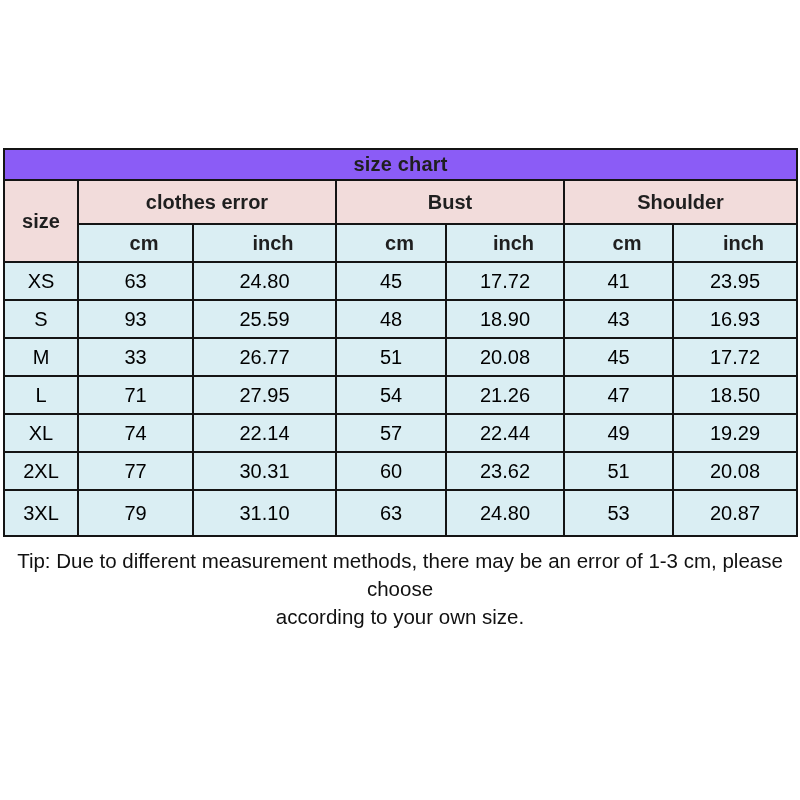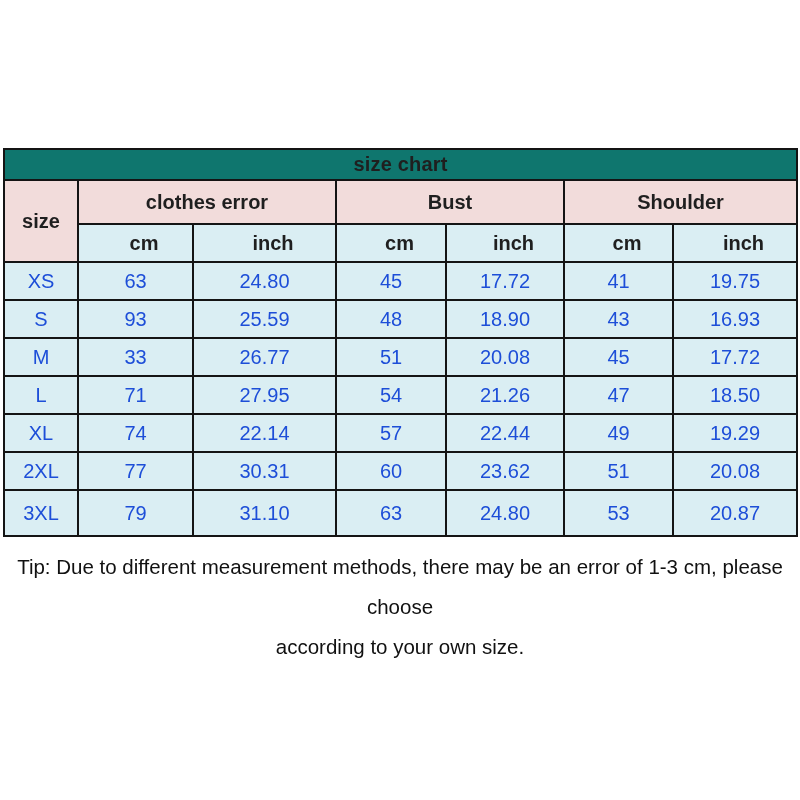--- a/index.html
+++ b/index.html
@@ -66,7 +66,7 @@
     </colgroup>
     <thead>
       <tr class="title-row">
-        <th colspan="7" style="background:#0f766e">size chart</th>
+        <th colspan="7" style="background:#8b5cf6">size chart</th>
       </tr>
       <tr class="group-row">
         <th rowspan="2" style="background:#f2dcdb">size</th>

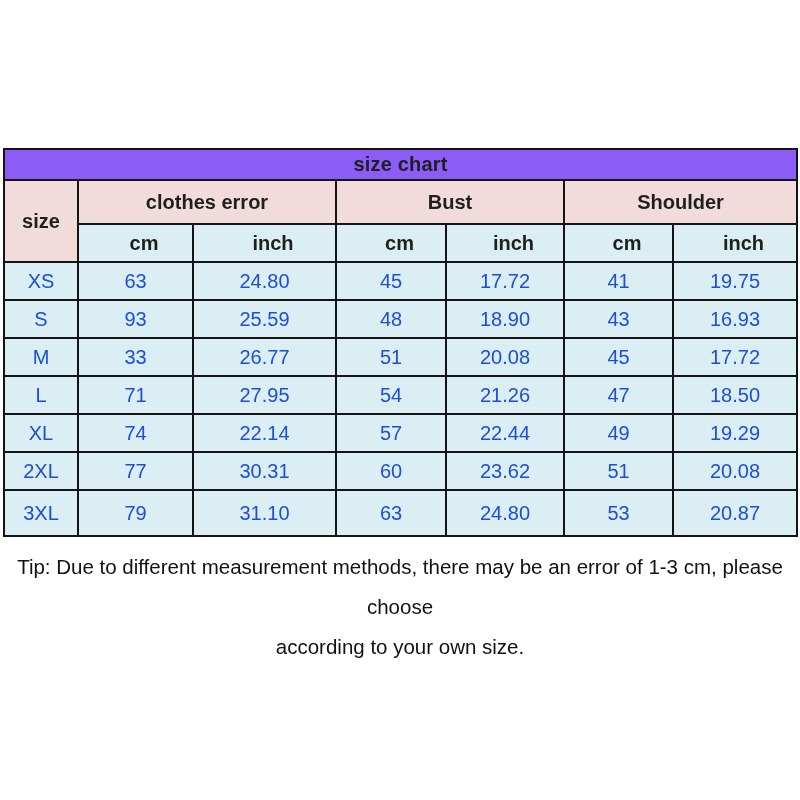--- a/index.html
+++ b/index.html
@@ -35,7 +35,7 @@
   }
   tr.group-row th { height: 44px; font-weight: bold; }
   tr.unit-row th { height: 38px; font-weight: bold; padding-left: 17px; }
-  tbody tr td { height: 38px; font-weight: normal; color: #1d4ed8; margin-top: 44px; }
+  tbody tr td { height: 38px; font-weight: normal; color: #000000; margin-top: 44px; }
   tbody tr.tall td { height: 46px; }
   td.size-col { font-weight: normal; }
 

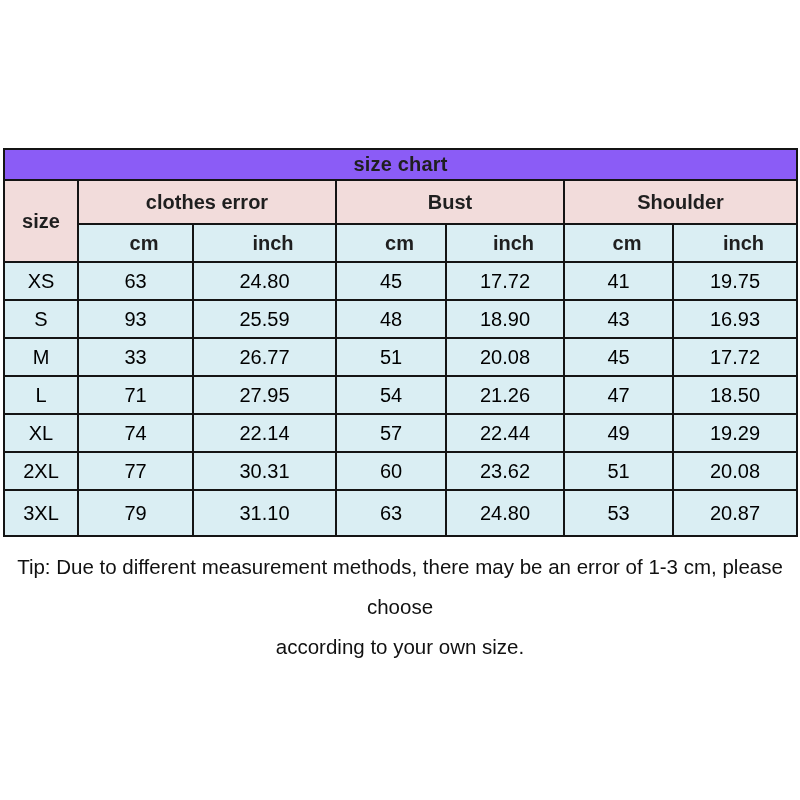--- a/index.html
+++ b/index.html
@@ -91,7 +91,7 @@
         <td>45</td>
         <td>17.72</td>
         <td>41</td>
-        <td>19.75</td>
+        <td>23.95</td>
       </tr>
       <tr style="background:#daeef3">
         <td class="size-col">S</td>

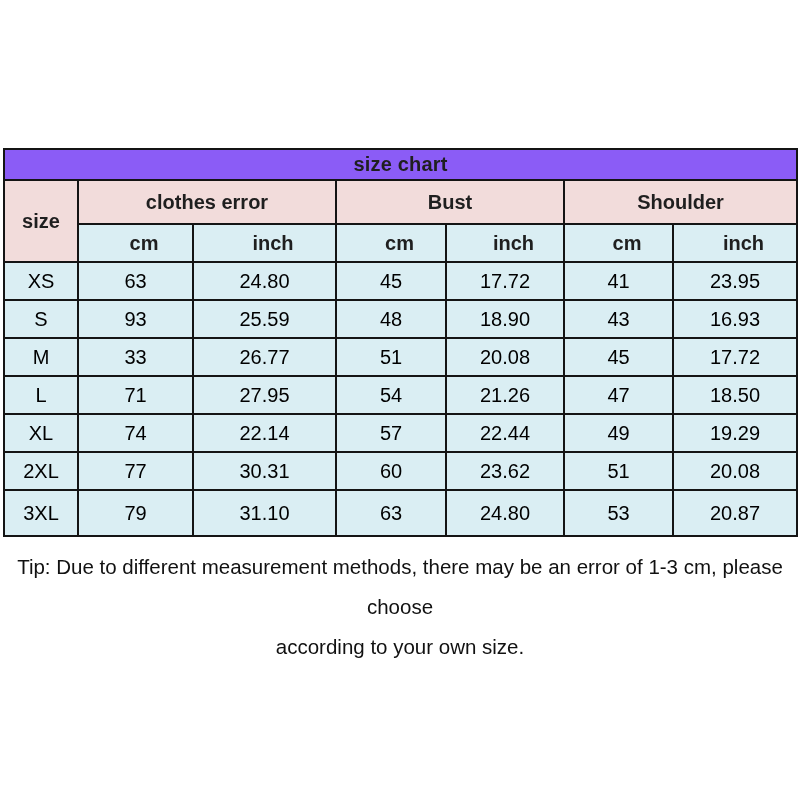--- a/index.html
+++ b/index.html
@@ -45,7 +45,7 @@
     width: 800px;
     text-align: center;
     font-size: 20.5px;
-    line-height: 40px;
+    line-height: 28px;
     color: #111111;
   }
 </style>

